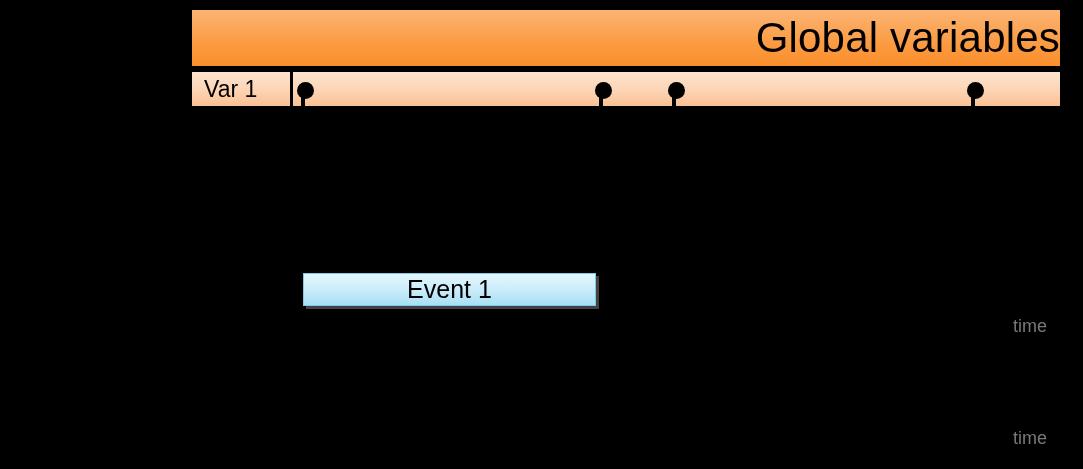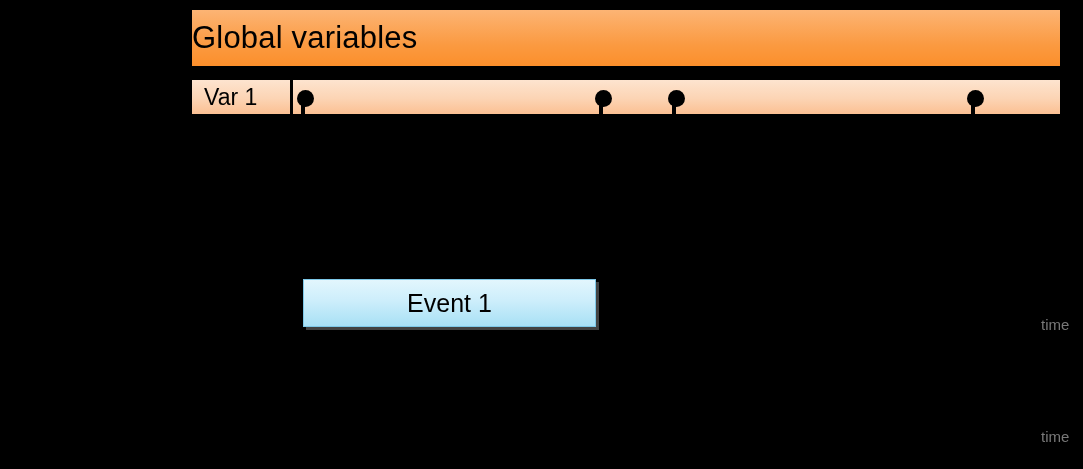--- a/index.html
+++ b/index.html
@@ -31,9 +31,9 @@
     border: 2px solid #000000;
     display: flex;
     align-items: center;
-    justify-content: flex-start;
+    justify-content: flex-end;
     color: #000000;
-    font-size: 31px;
+    font-size: 42px;
     letter-spacing: 0.2px;
   }
   .gv-row {

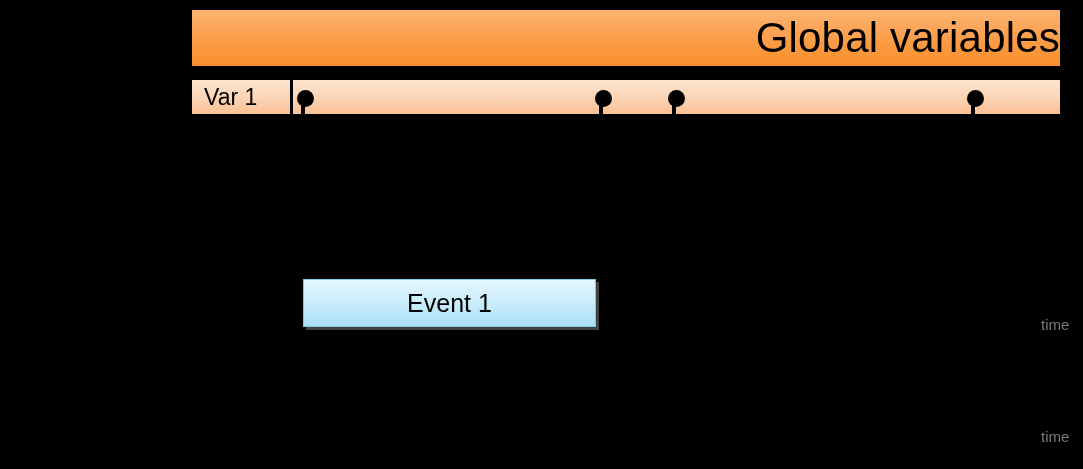--- a/index.html
+++ b/index.html
@@ -43,7 +43,7 @@
     background: linear-gradient(to bottom, #fde4cf 0%, #fcd4b4 55%, #fbc093 100%);
     border: 2px solid #000000;
     border-top: none;
-    margin-top: 12px;
+    margin-top: 4px;
     text-decoration: underline;
   }
   .gv-row:first-of-type { margin-top: 6px; border-top: 2px solid #000000; }

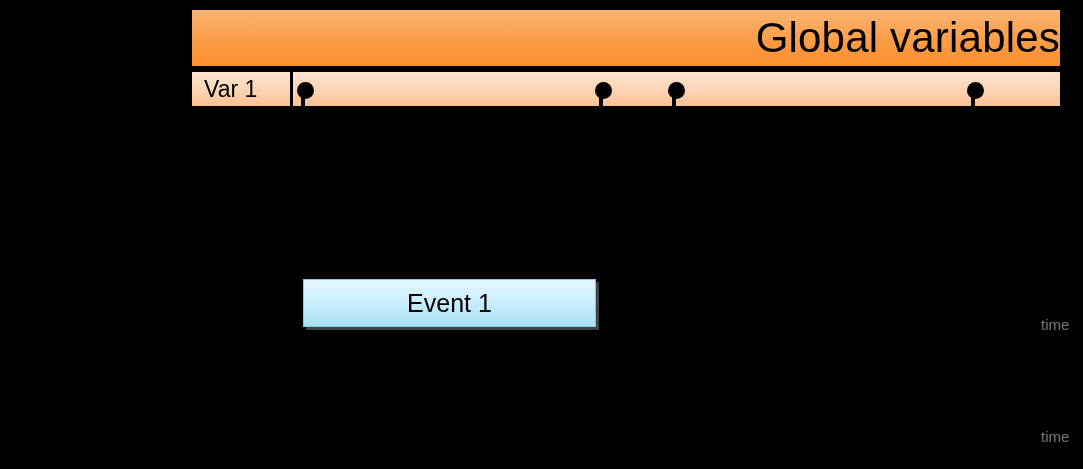--- a/index.html
+++ b/index.html
@@ -147,7 +147,7 @@
 
   </div>
 
-  <div class="event-box" style="left:303px; top:279px; width:293px; height:48px;text-align:right;">
+  <div class="event-box" style="left:303px; top:273px; width:293px; height:33px;text-align:right;">
     <span>Event 1</span>
   </div>
 

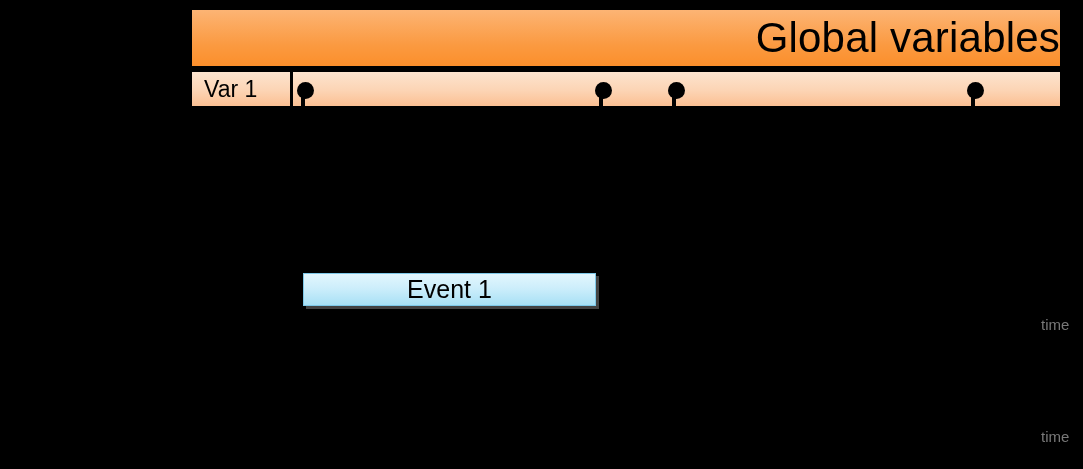--- a/index.html
+++ b/index.html
@@ -110,8 +110,7 @@
   .time-label {
     position: absolute;
     color: #787878;
-    font-size: 15px;
-    margin-left: 28px;
+    font-size: 18px;
   }
 </style>
 </head>

